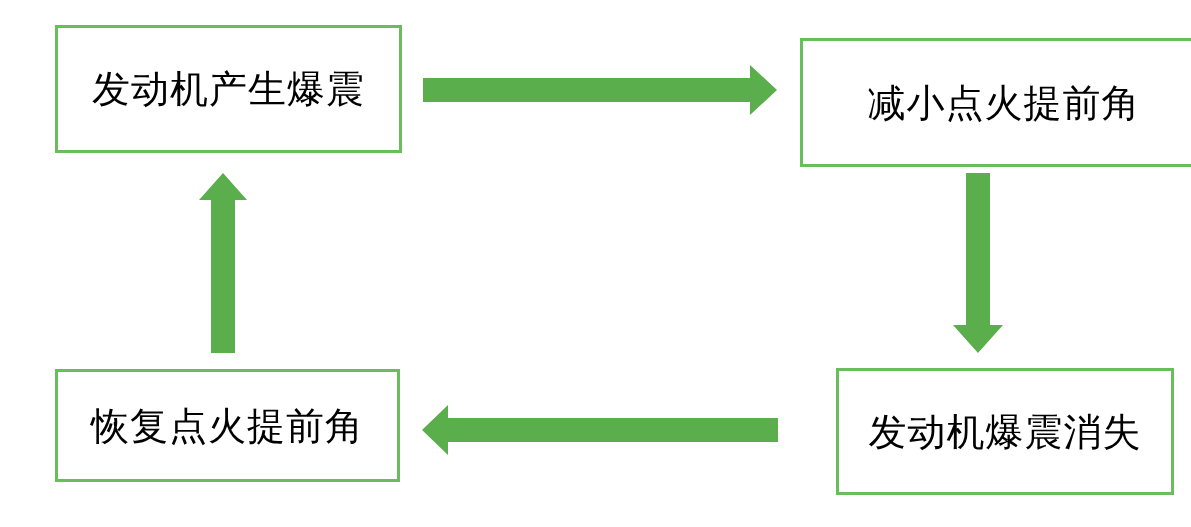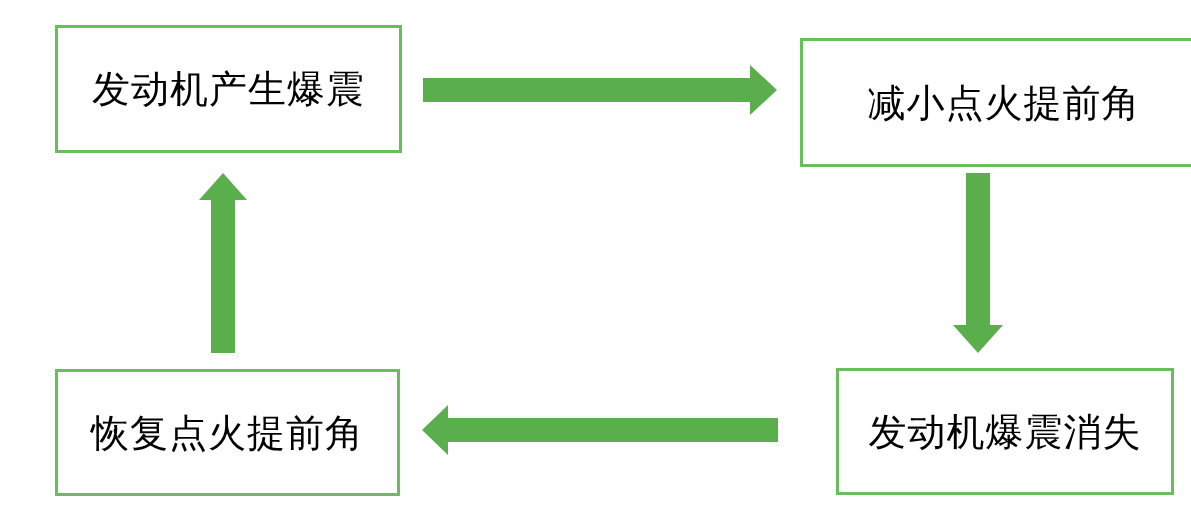--- a/index.html
+++ b/index.html
@@ -38,7 +38,7 @@
   #node-engine-knock            { left: 55px;  top: 25px;  width: 347px; height: 128px; }
   #node-reduce-ignition-advance { left: 800px; top: 26px;  width: 408px; height: 129px; margin-top: 12px; }
   #node-knock-disappears        { left: 800px; top: 368px; width: 338px; height: 127px; margin-left: 36px; }
-  #node-restore-ignition-advance{ left: 55px;  top: 369px; width: 345px; height: 127px; }
+  #node-restore-ignition-advance{ left: 55px;  top: 369px; width: 345px; height: 113px; }
 
   #arrow-right { left: 423px; top: 65px;  width: 354px; height: 50px;  }
   #arrow-down  { left: 953px; top: 173px; width: 50px;  height: 180px; }

